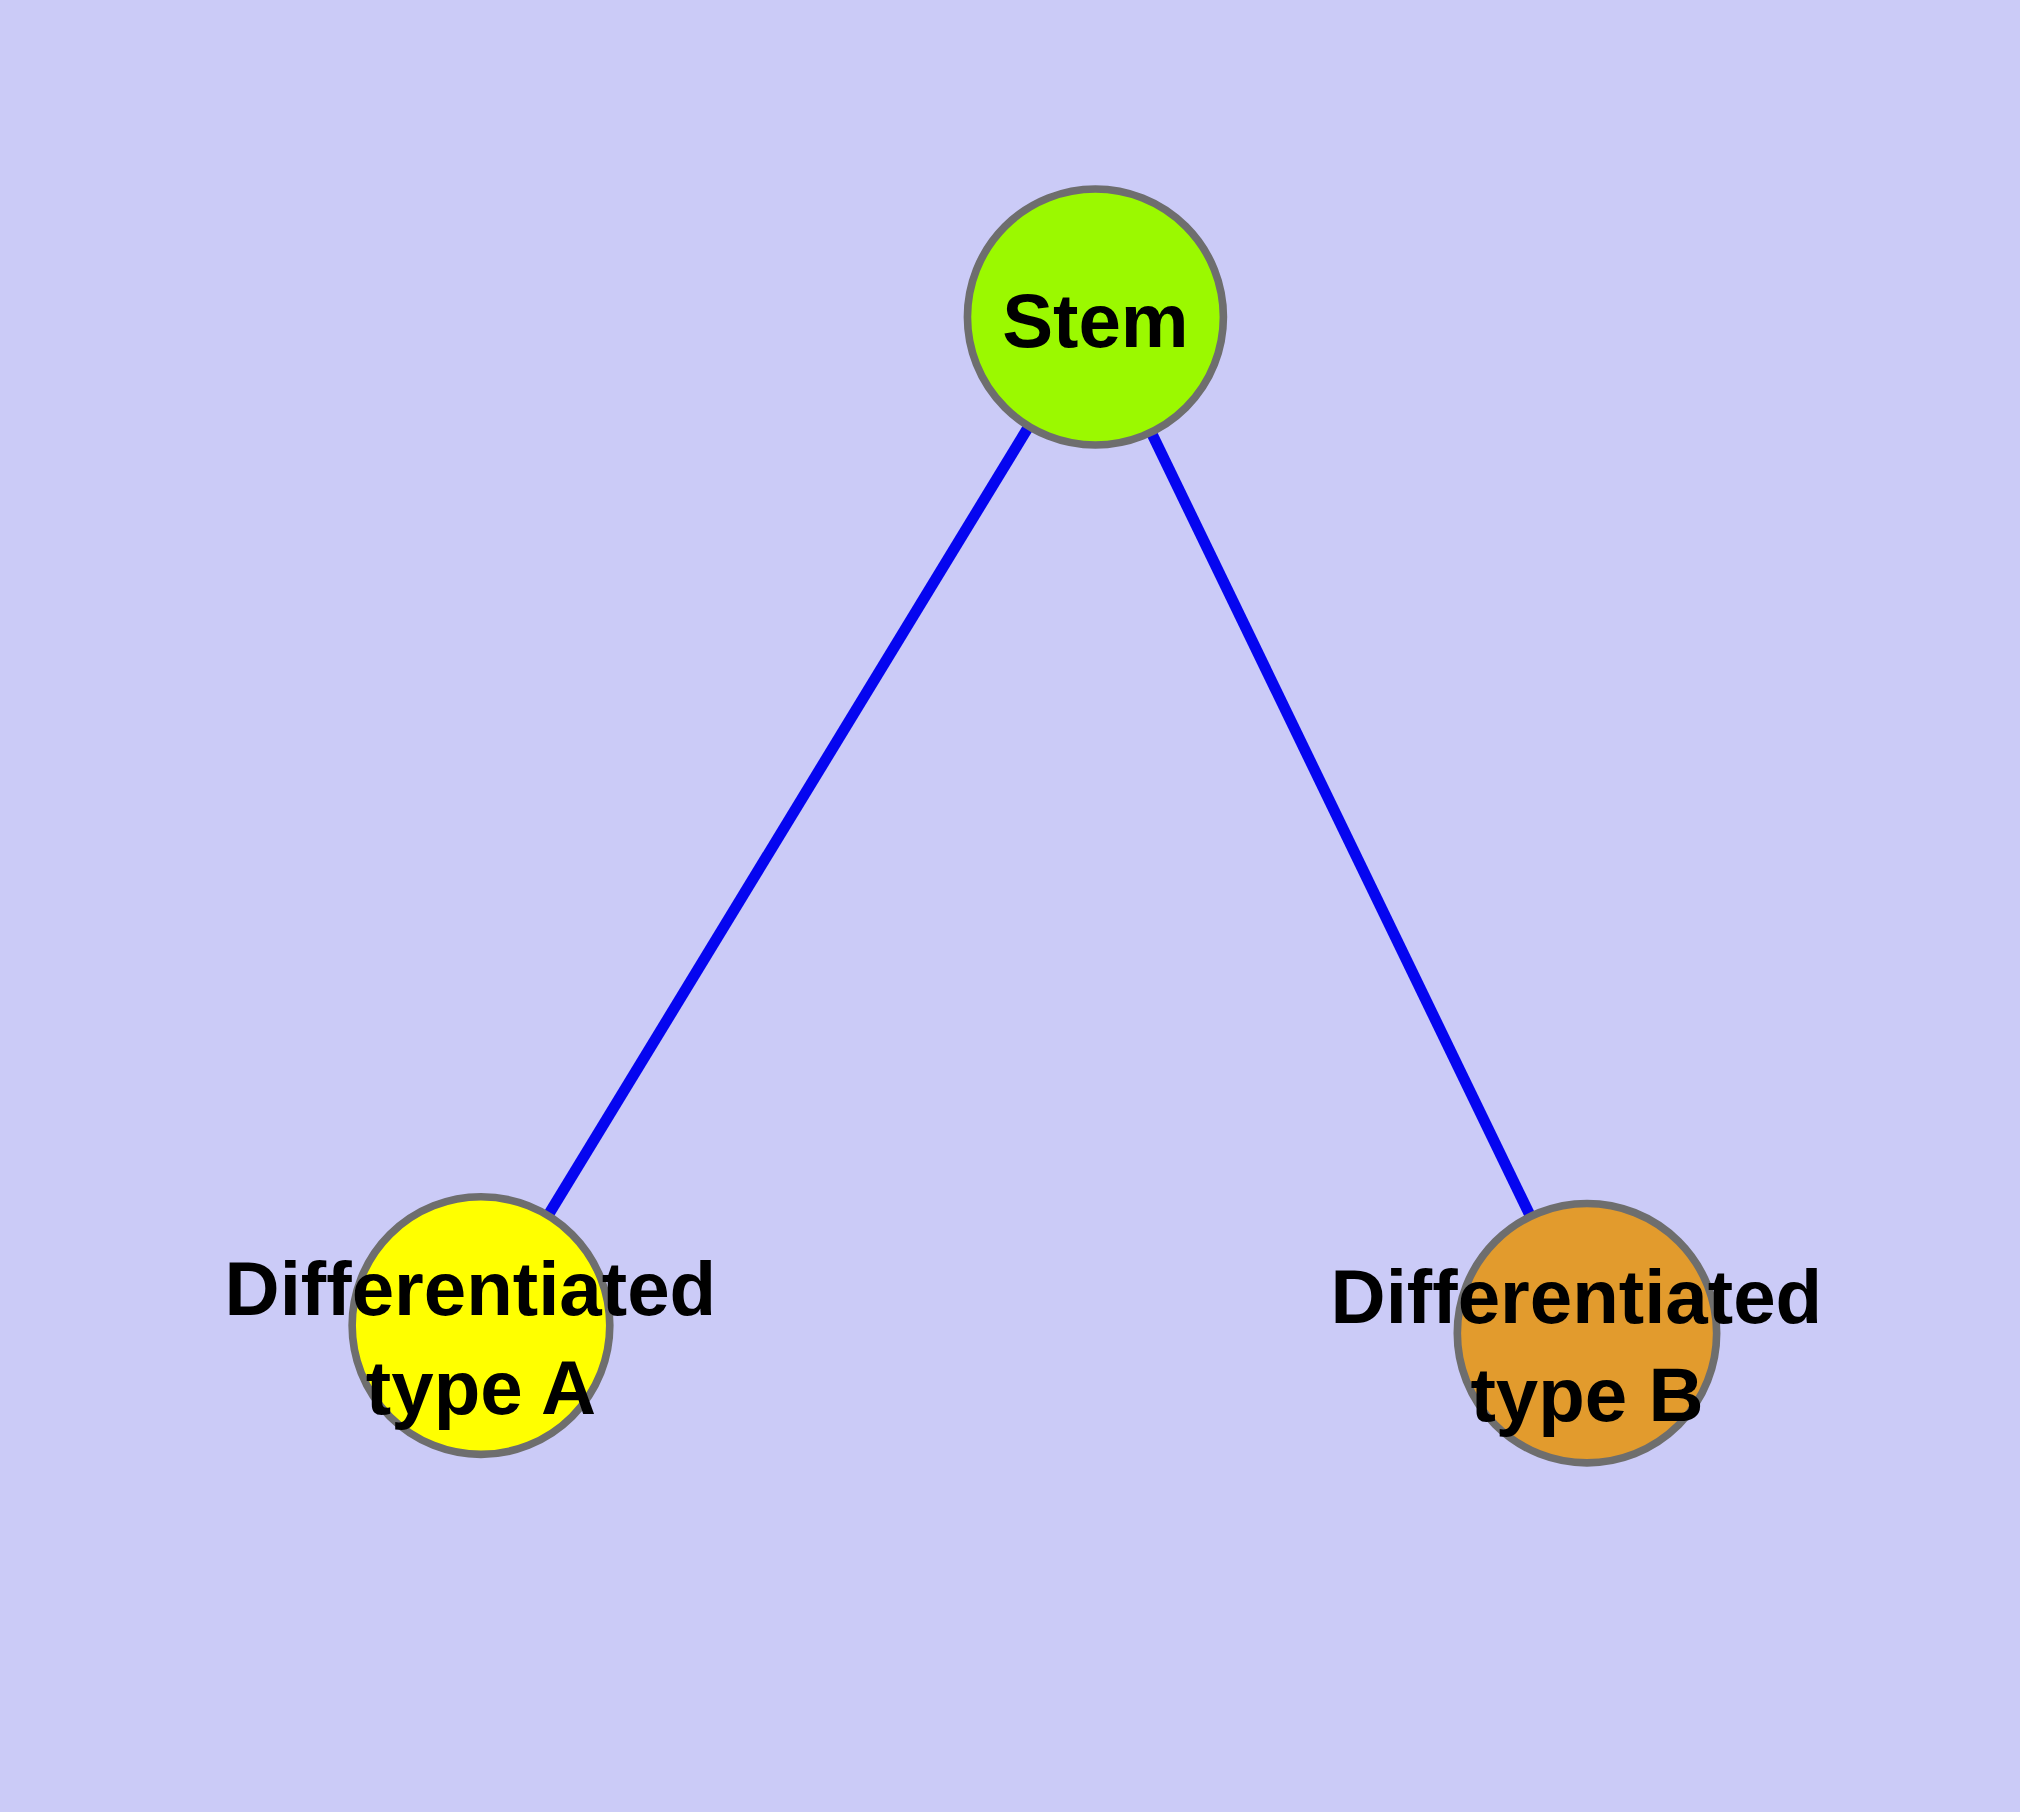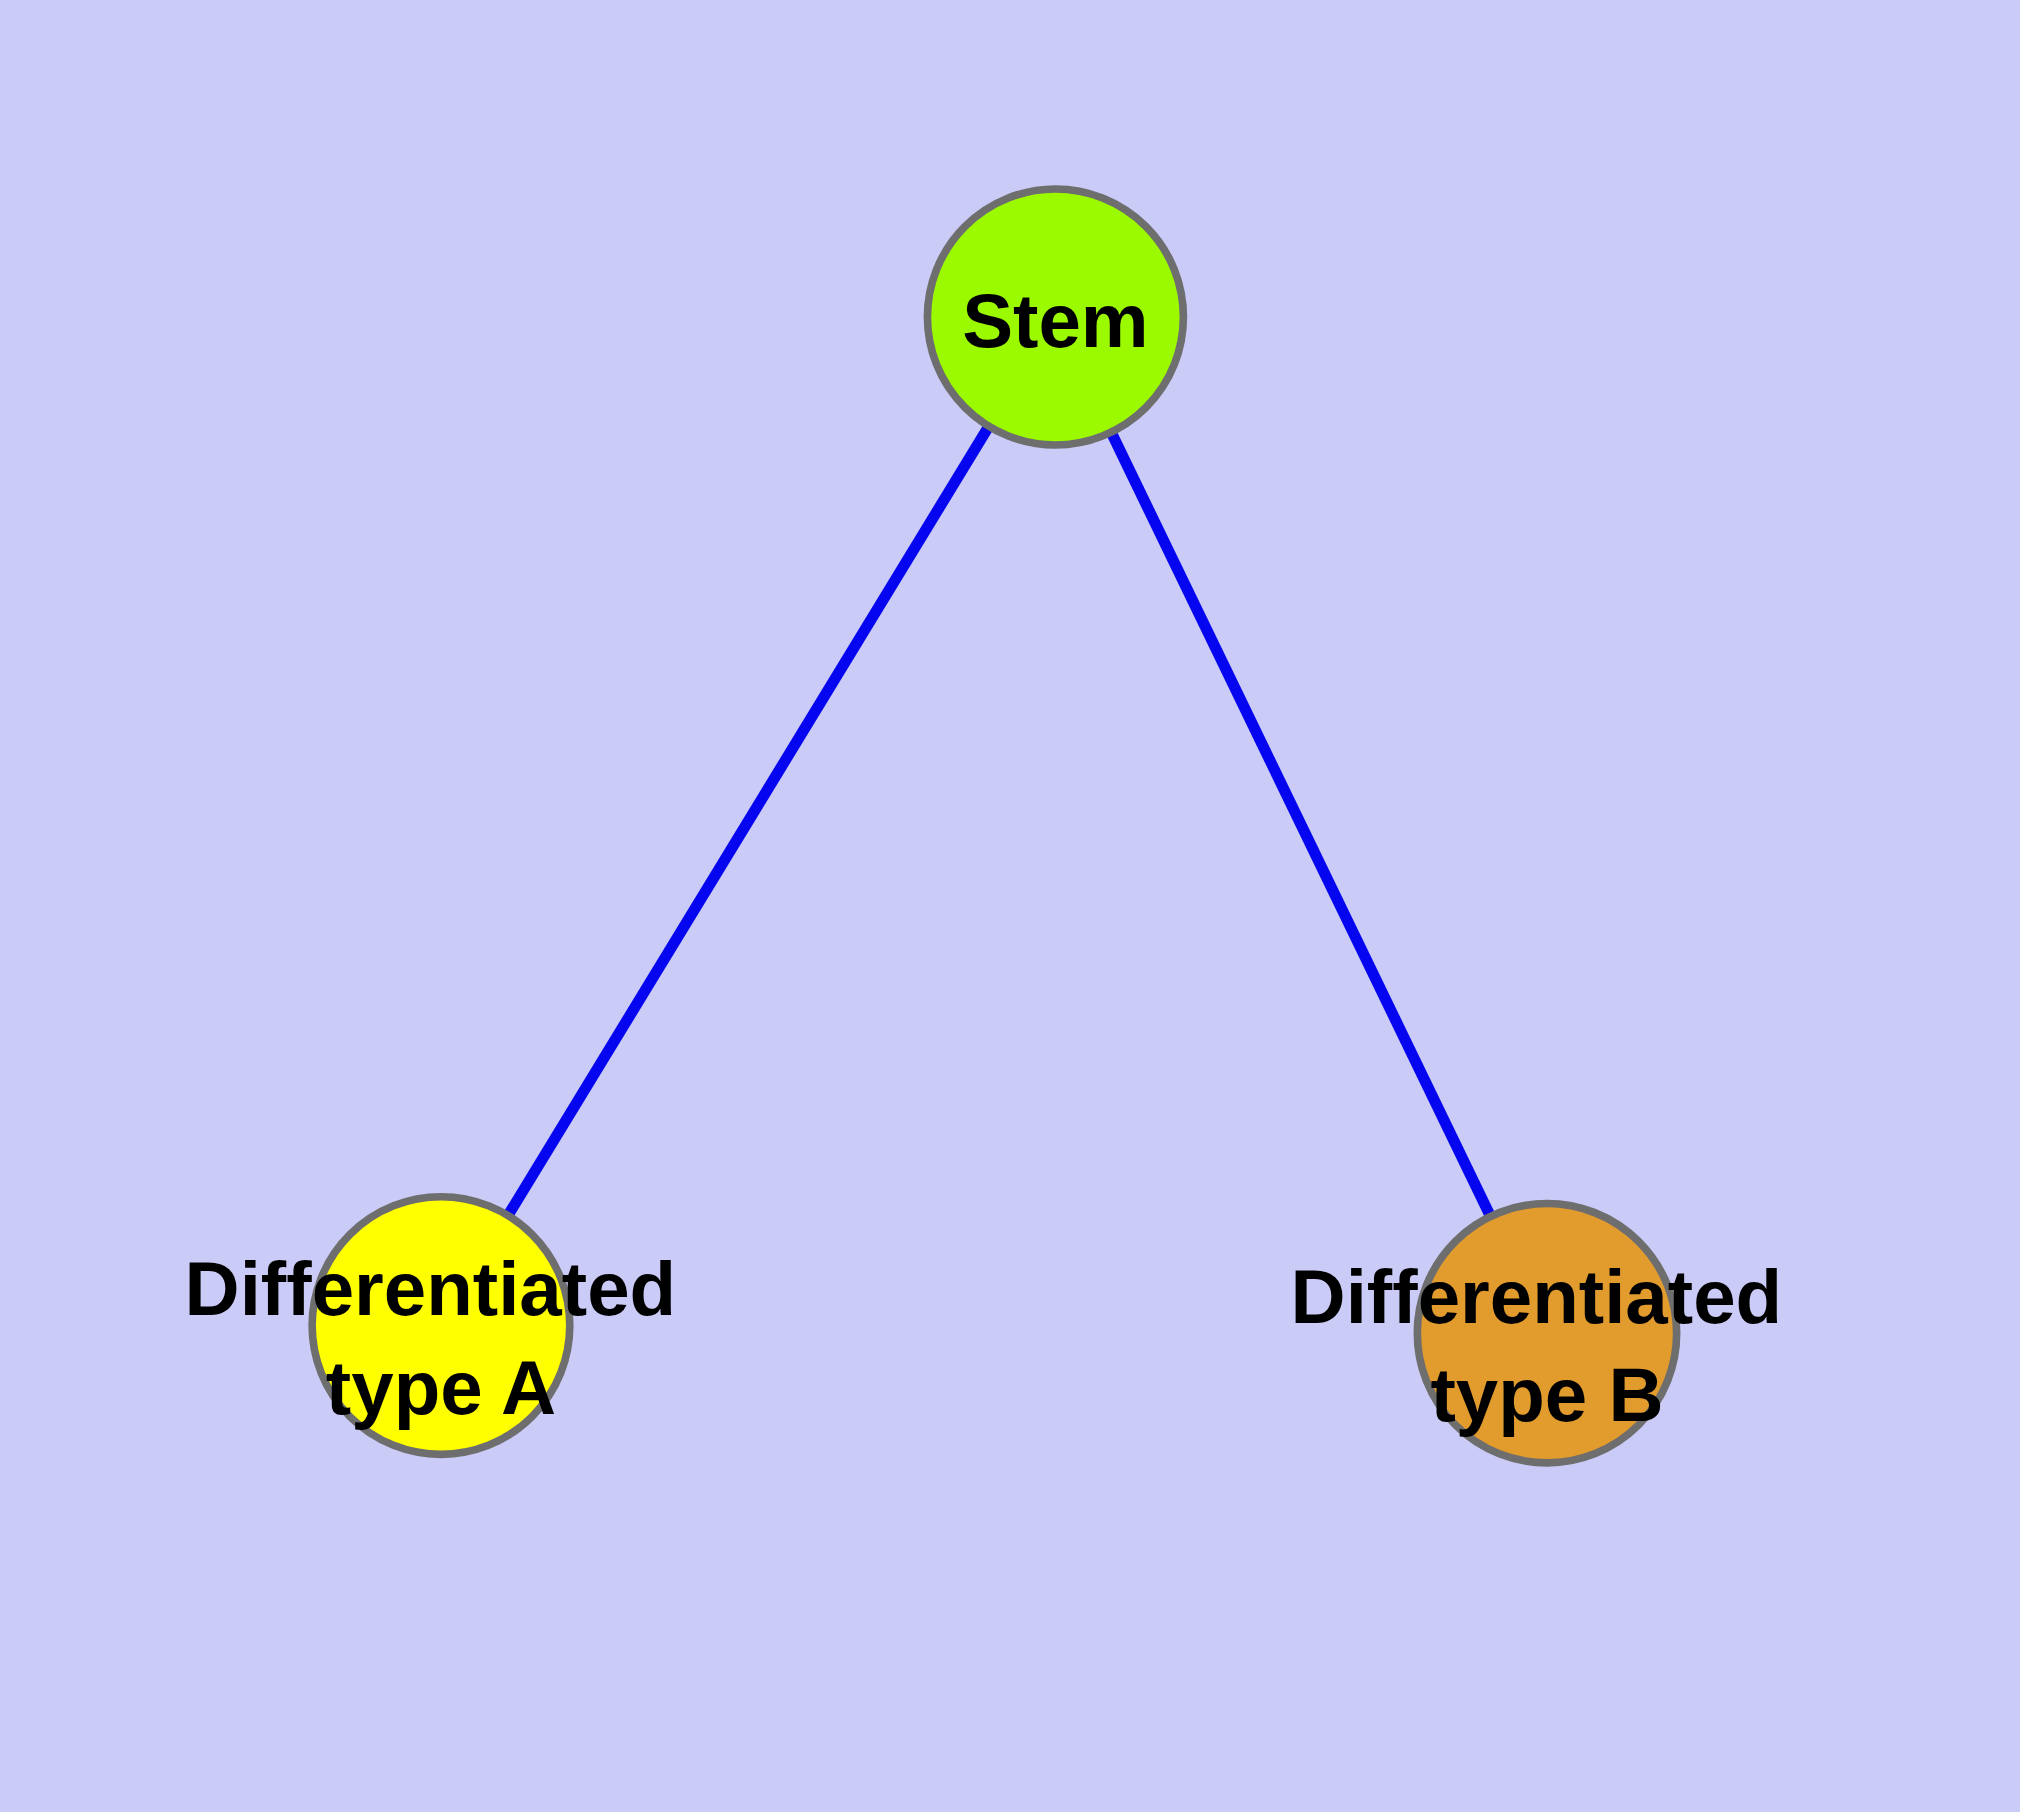--- a/index.html
+++ b/index.html
@@ -11,6 +11,7 @@
     width: 1966px;
     height: 1812px;
     overflow: hidden;
+    padding-left: 40px;
   }
   svg {
     display: block;

